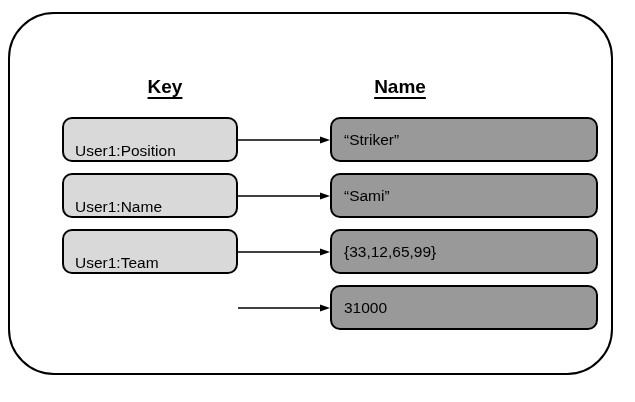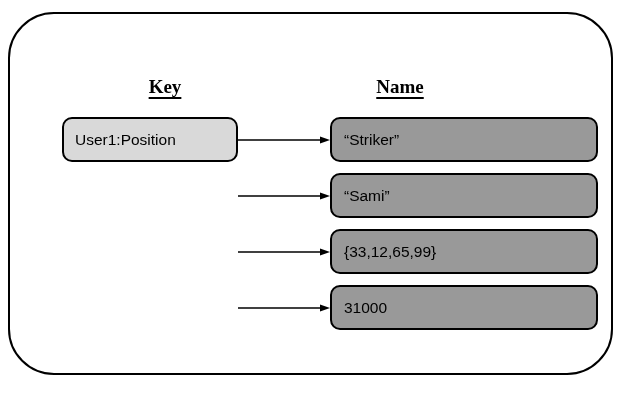--- a/index.html
+++ b/index.html
@@ -32,7 +32,7 @@
     position: absolute;
     top: 62px;
     transform: translateX(-50%);
-    font-family: Liberation Serif, serif;
+    font-family: Liberation Sans, sans-serif;
     font-weight: bold;
     font-size: 19px;
     color: #000000;

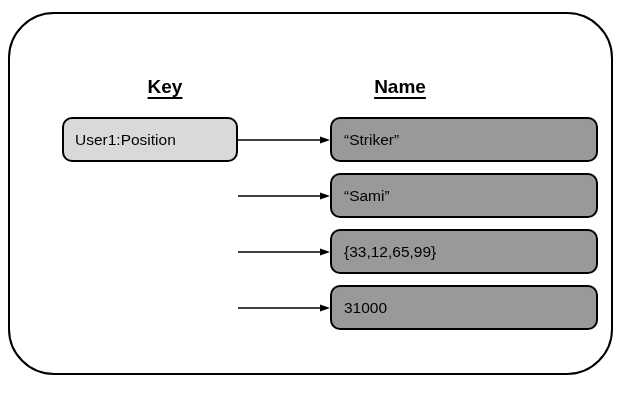--- a/index.html
+++ b/index.html
@@ -61,7 +61,7 @@
     border: 2px solid #000000;
     border-radius: 10px;
     display: flex;
-    align-items: center;
+    align-items: flex-end;
     padding-left: 11px;
     font-size: 15.5px;
     color: #000000;

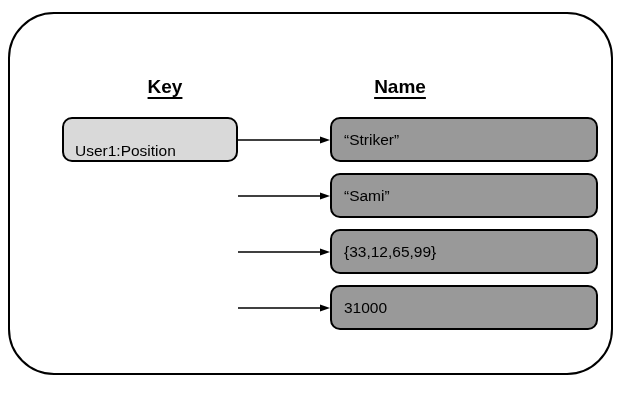--- a/index.html
+++ b/index.html
@@ -114,6 +114,9 @@
     </div>
 
     <div class="row" style="top:159px">
+      <div class="key-box">
+        <span>User1:Name</span>
+      </div>
       <svg class="arrow" viewBox="0 0 92 12">
         <line x1="0" y1="6" x2="83" y2="6" stroke="#000000" stroke-width="1.5"></line>
         <polygon points="82,2.5 92,6 82,9.5" fill="#000000"></polygon>

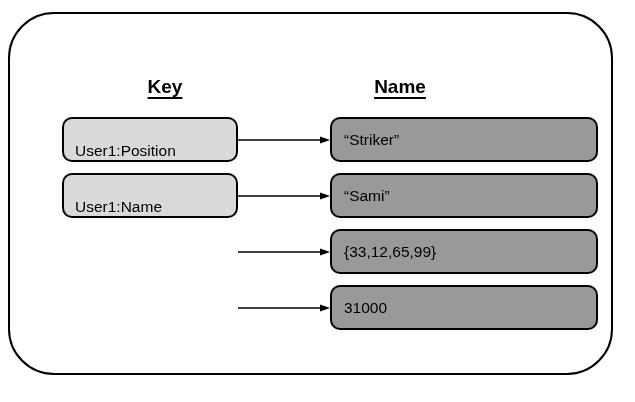--- a/index.html
+++ b/index.html
@@ -127,6 +127,9 @@
     </div>
 
     <div class="row" style="top:215px">
+      <div class="key-box">
+        <span>User1:Team</span>
+      </div>
       <svg class="arrow" viewBox="0 0 92 12">
         <line x1="0" y1="6" x2="83" y2="6" stroke="#000000" stroke-width="1.5"></line>
         <polygon points="82,2.5 92,6 82,9.5" fill="#000000"></polygon>

